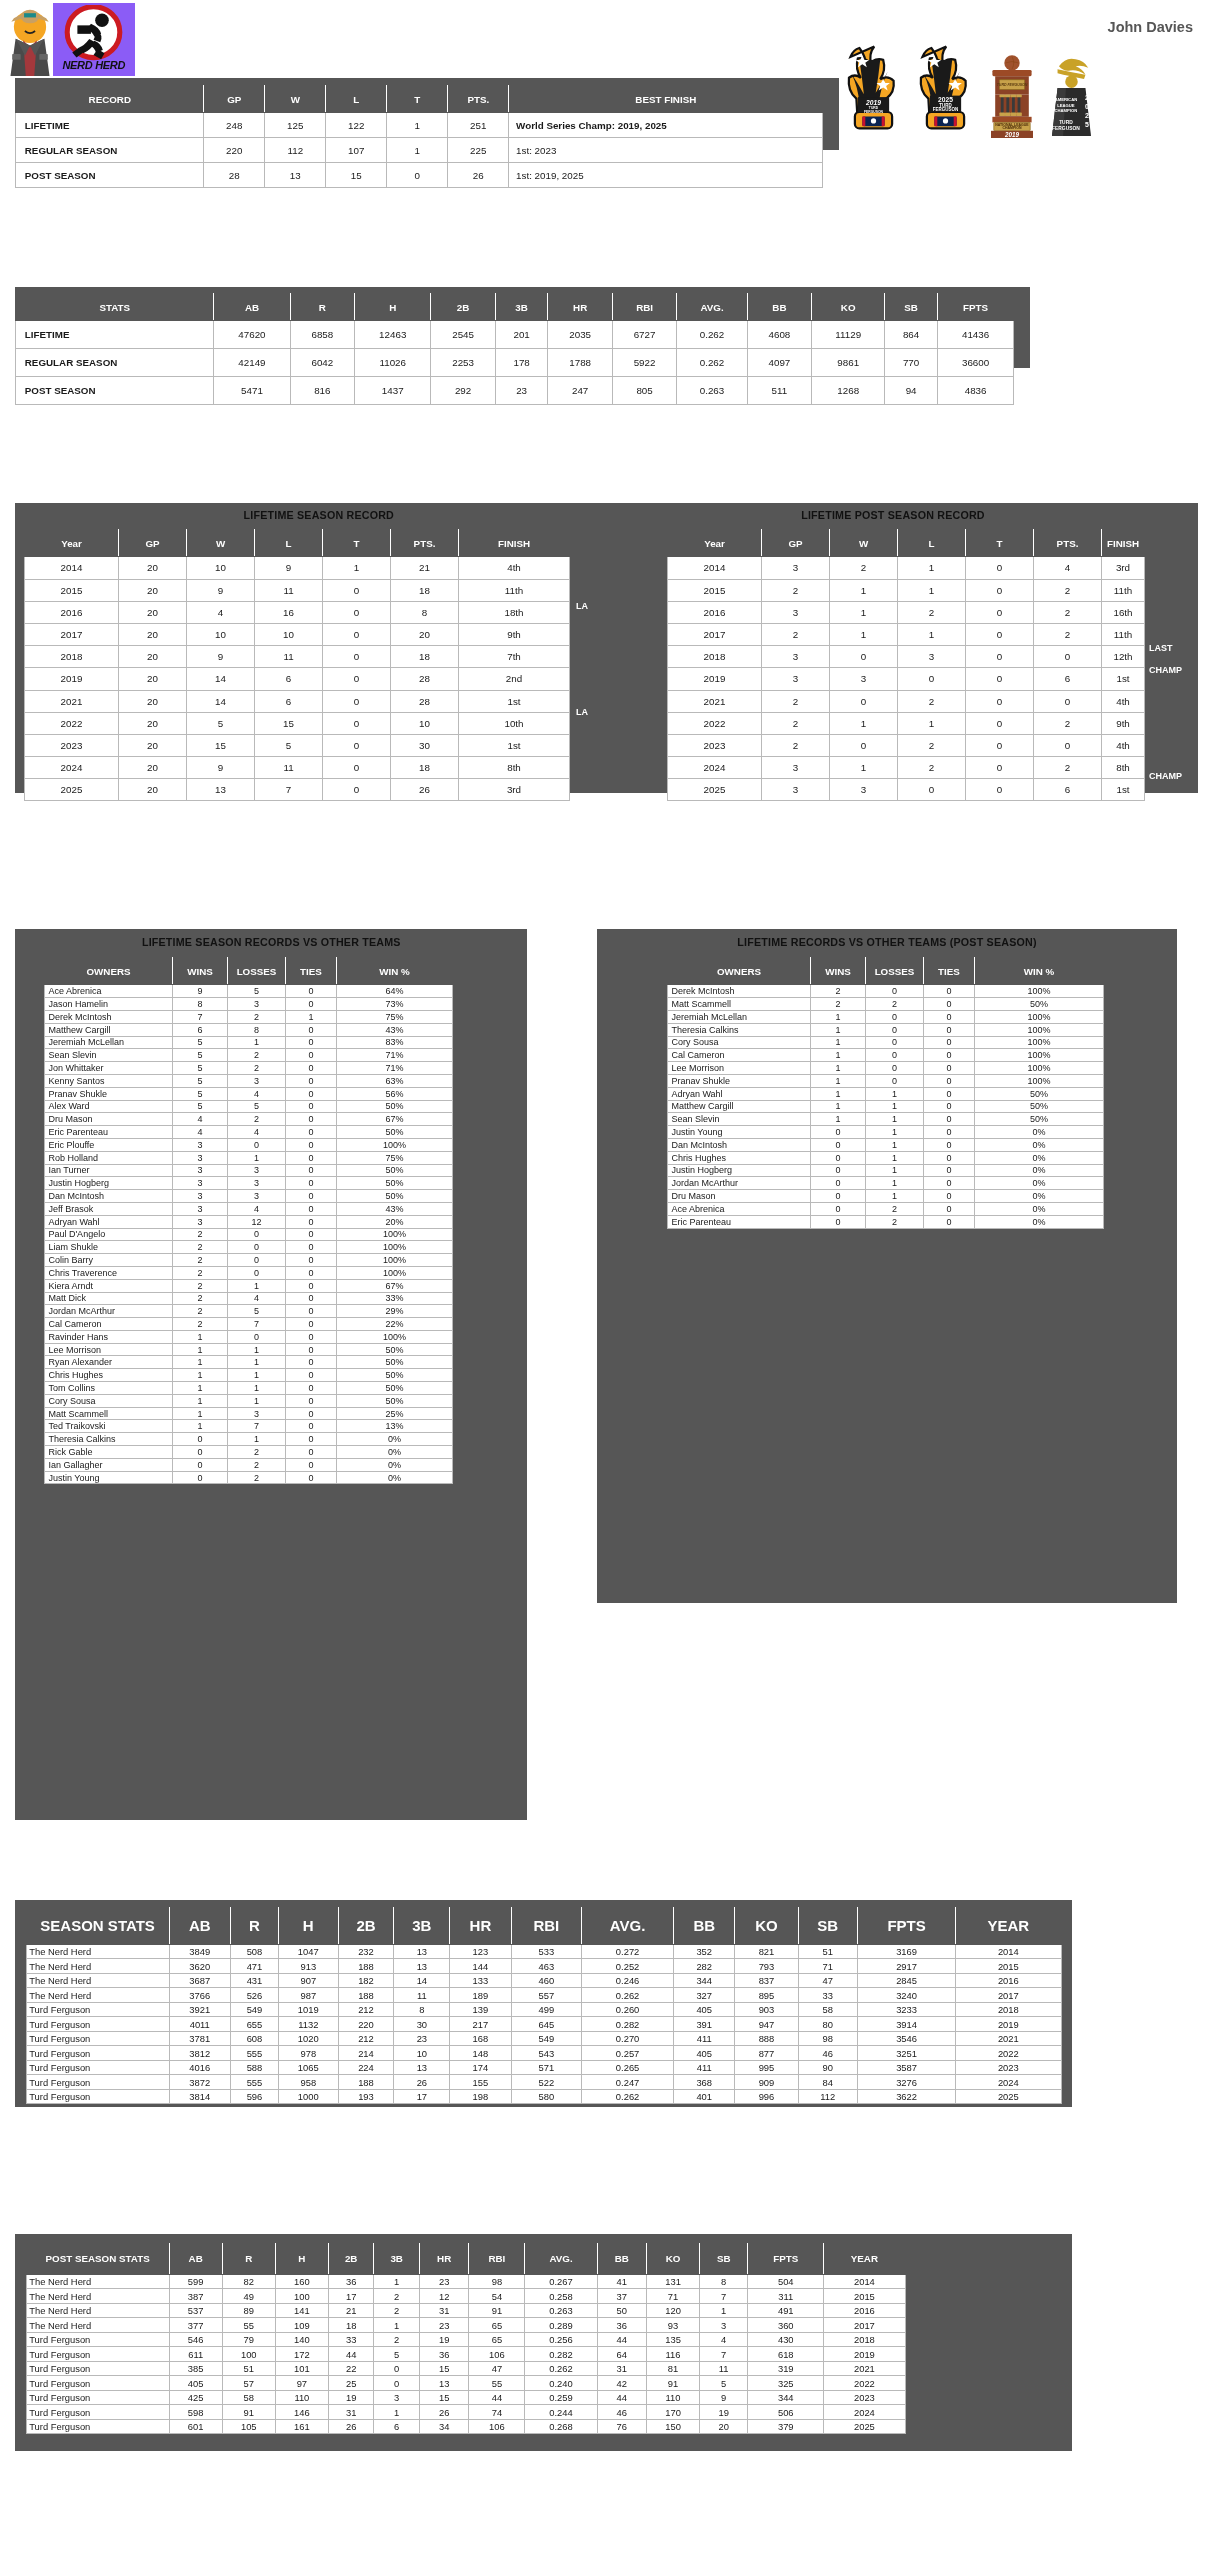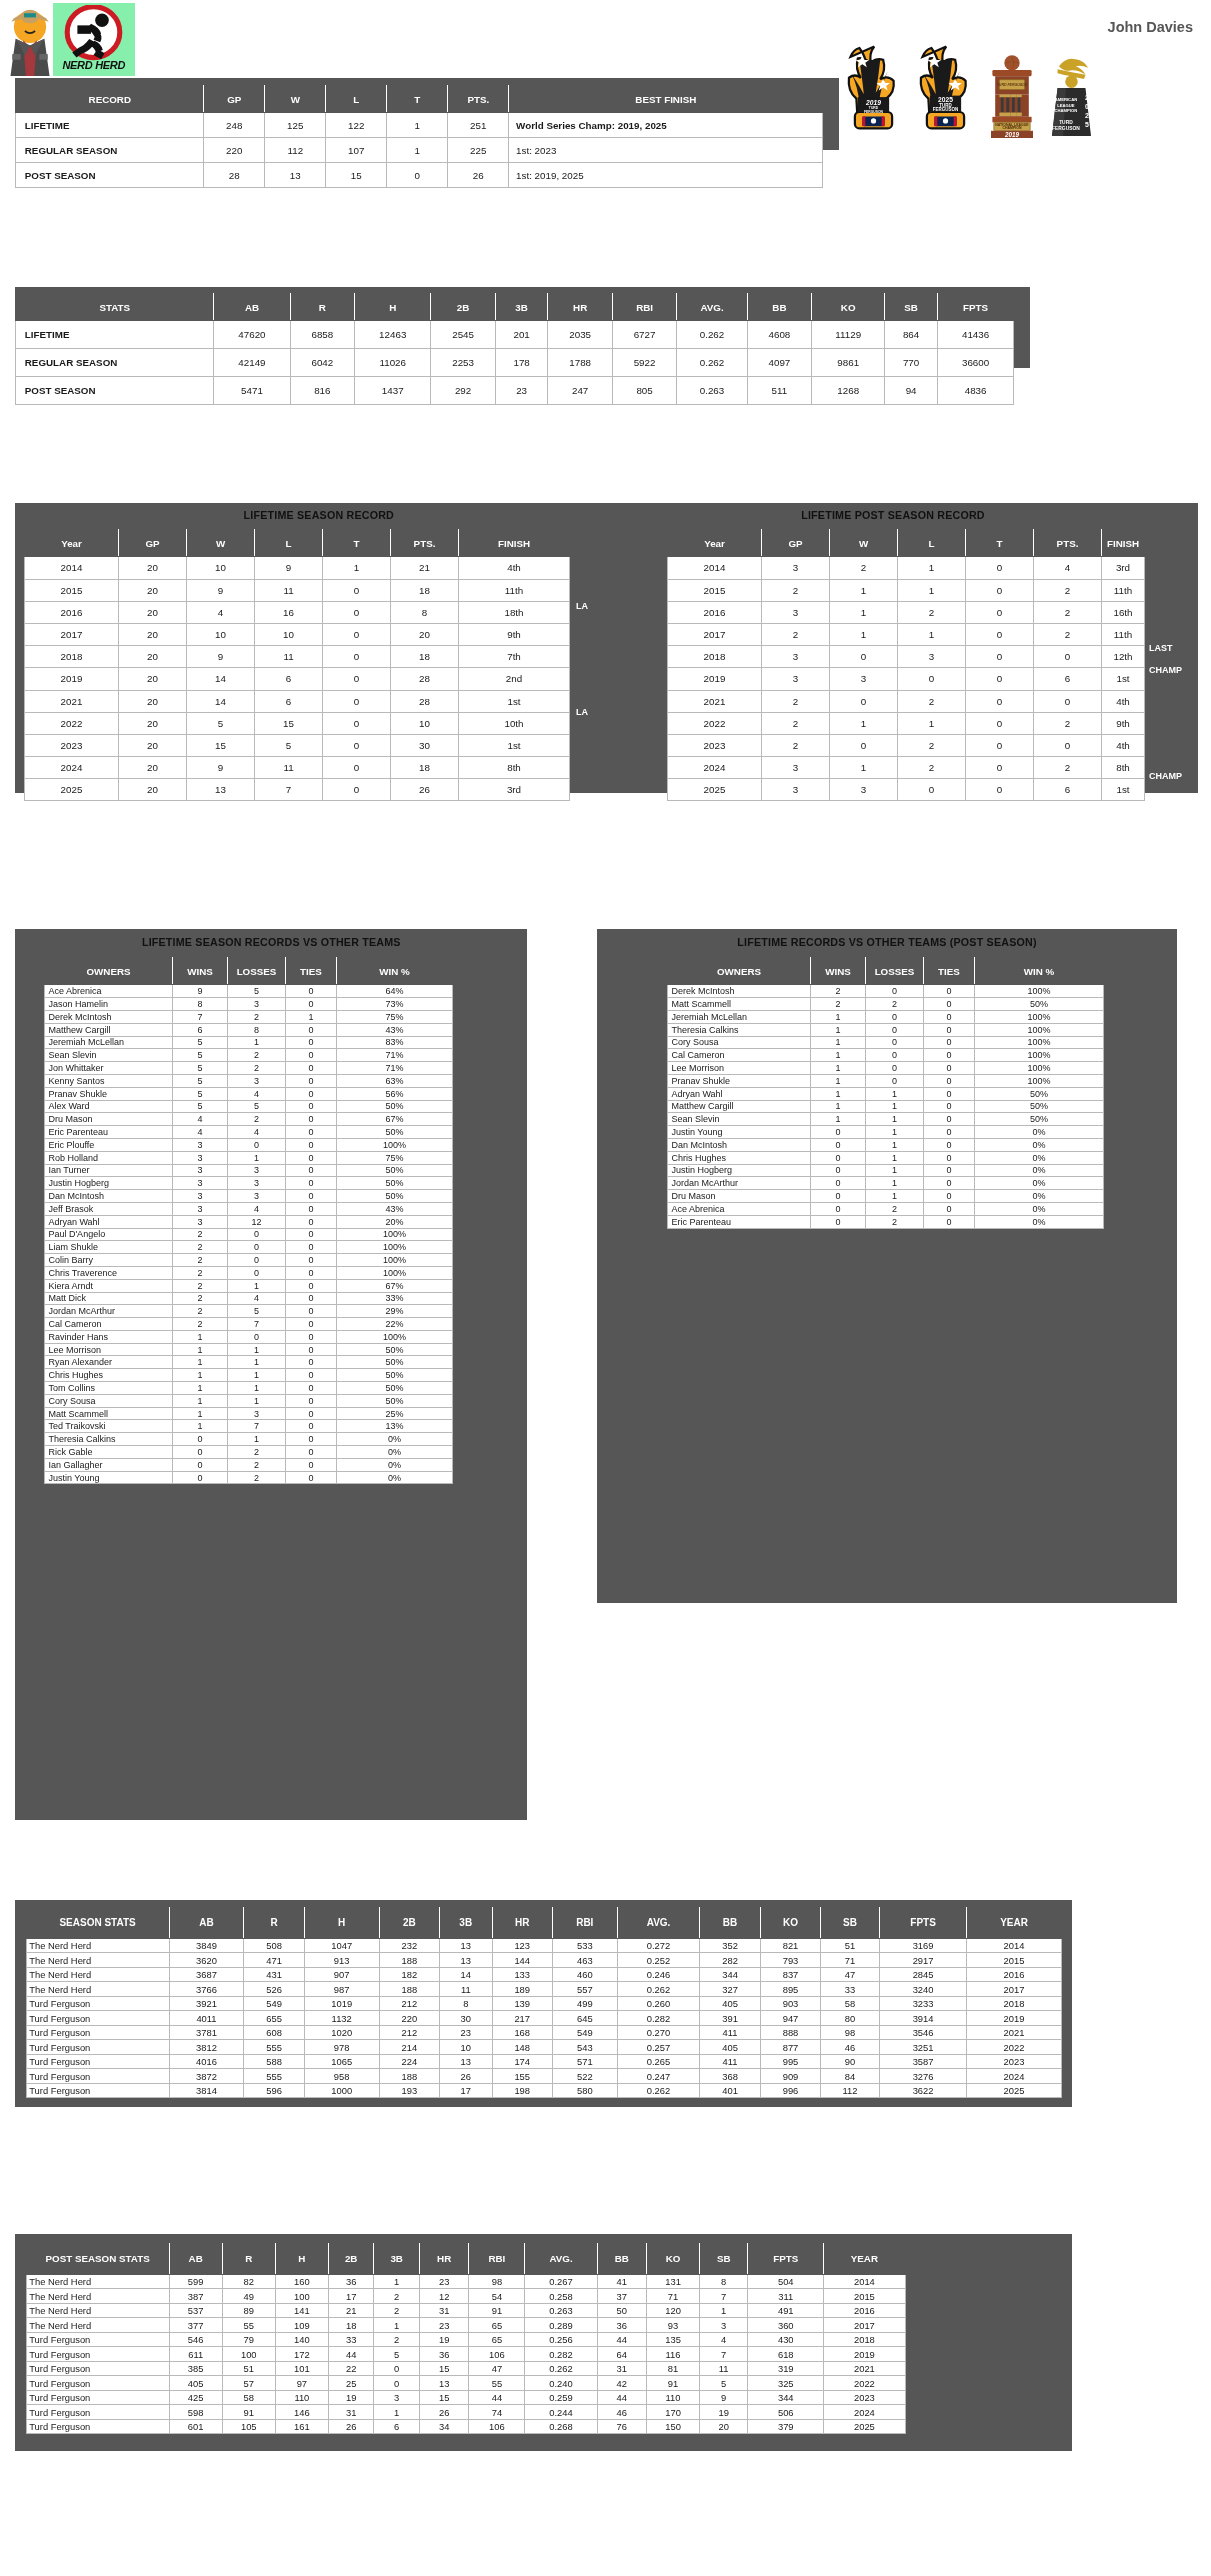--- a/index.html
+++ b/index.html
@@ -30,7 +30,7 @@
   }
   .avatar-svg { display:block; }
   .nerdherd-logo {
-    background: #86efac;
+    background: #8b5cf6;
     width: 82px; height: 73px;
     position: relative;
     display: flex;

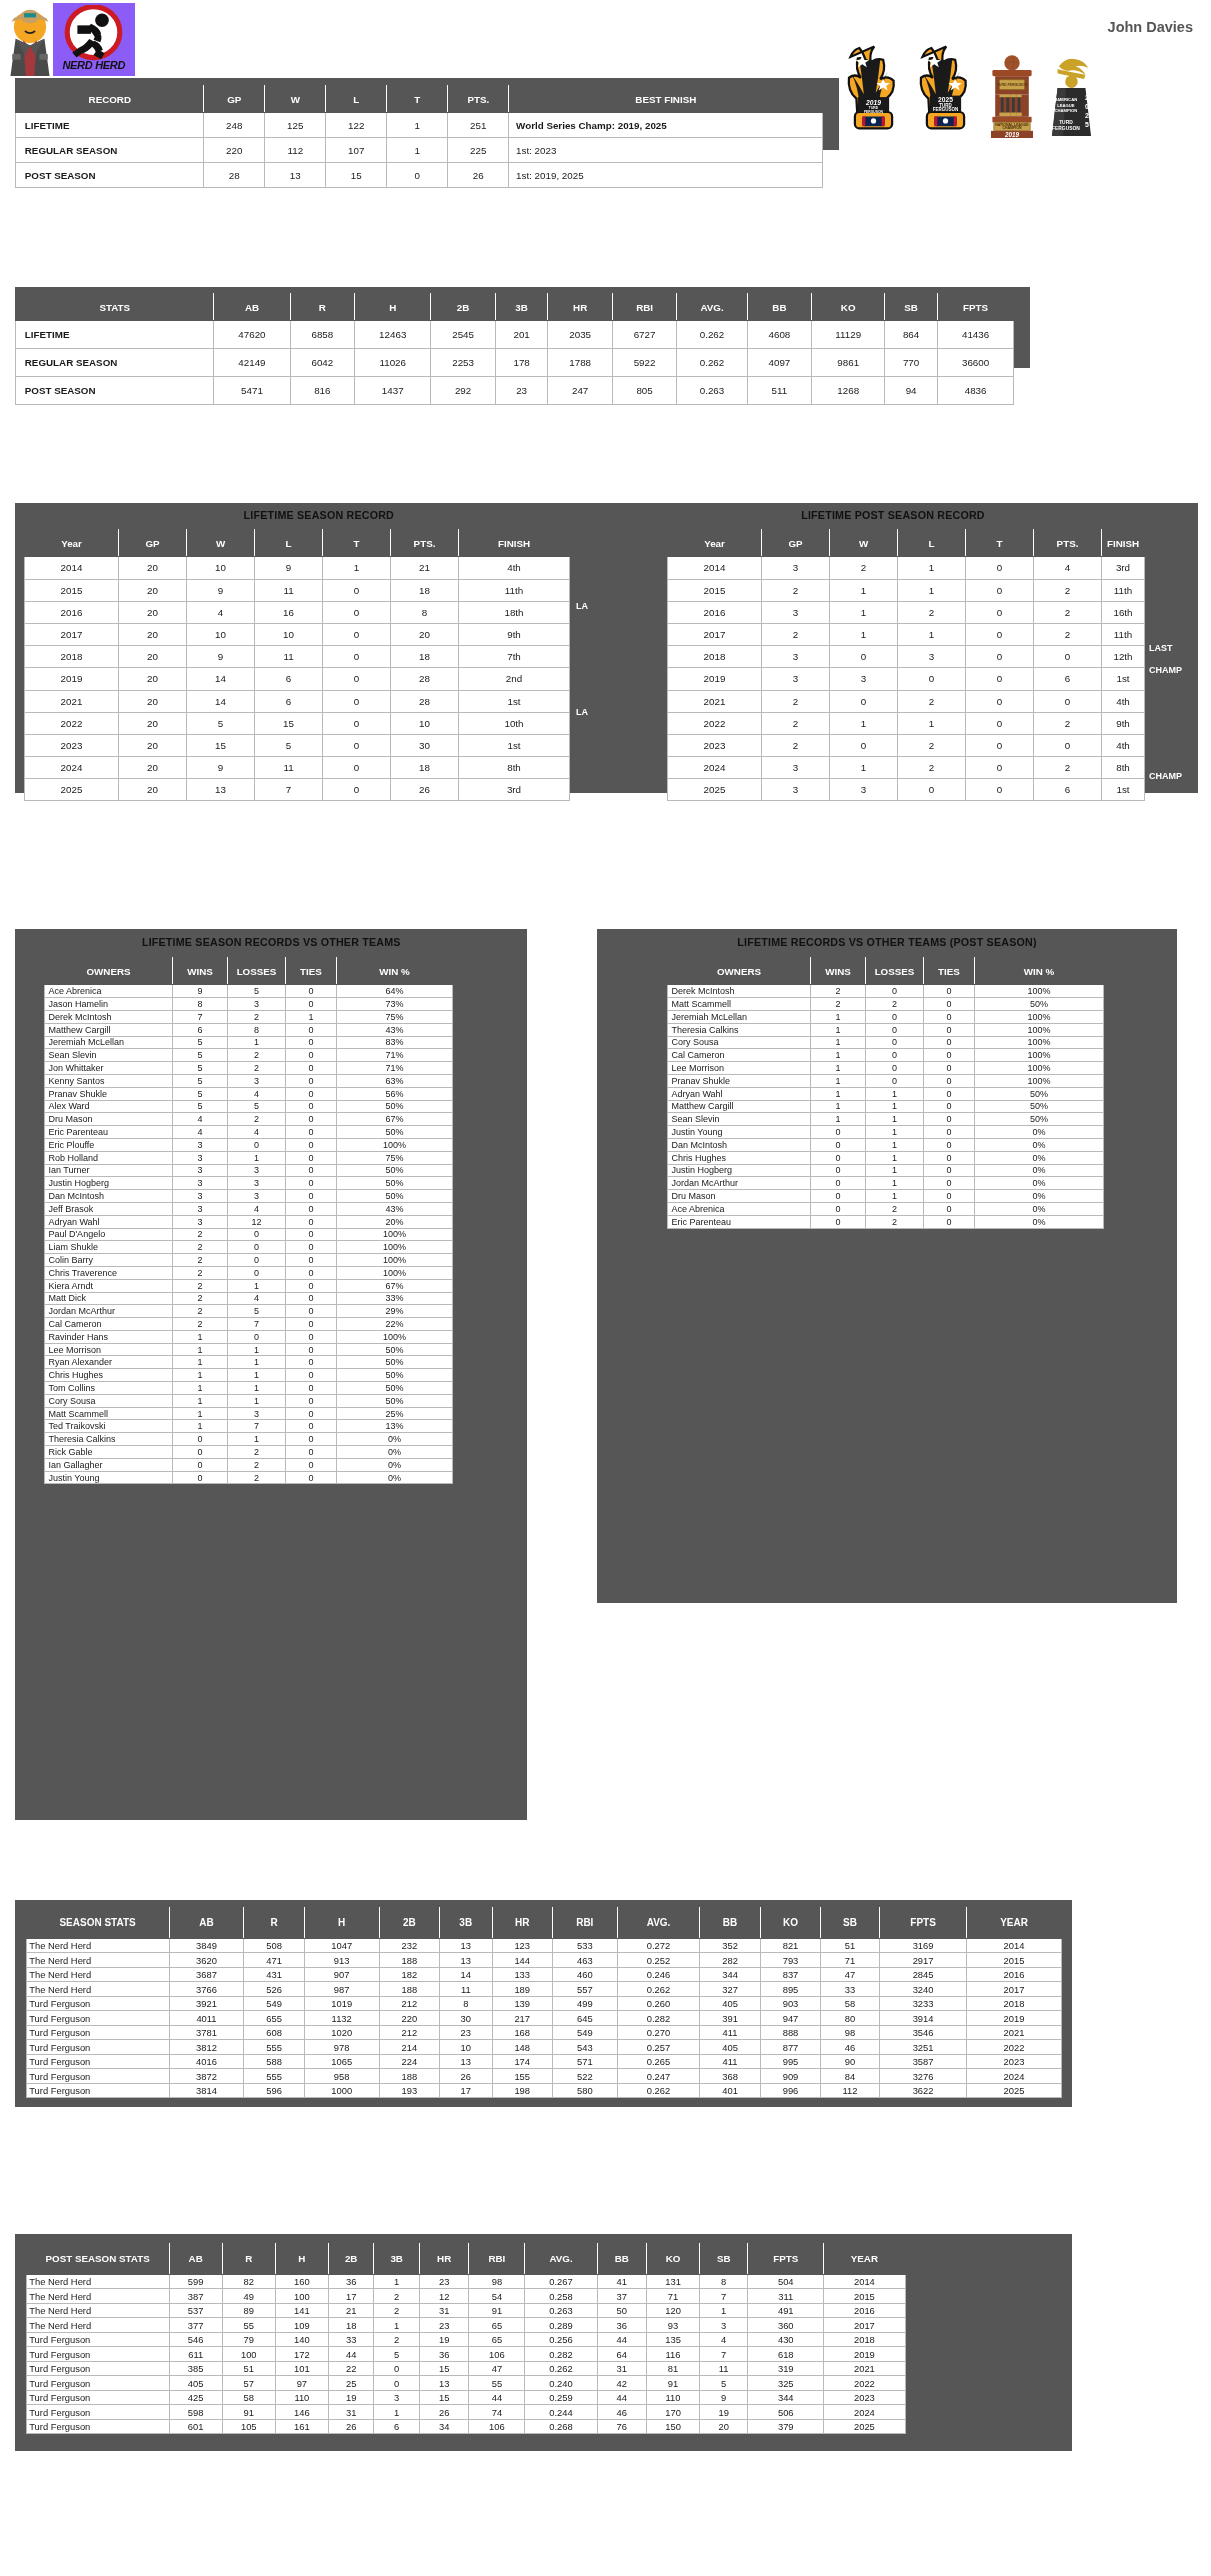--- a/index.html
+++ b/index.html
@@ -186,7 +186,7 @@
   #sst-panel { left: 15.3px; top: 1900px; width: 1057px; height: 207px; }
   #sst-table { position:absolute; left: 25.6px; top: 1907px; width: 1036px; }
   #sst-table td { height: 14.5px; font-size: 9.4px; padding: 0.9px 2.6px; }
-  #sst-table th { font-size: 10px; padding: 9.4px 2.6px; }
+  #sst-table th { font-size: 15px; padding: 9.4px 2.6px; }
 
   #pst-panel { left: 15.3px; top: 2234px; width: 1057px; height: 217px; }
   #pst-table { position:absolute; left: 25.6px; top: 2243px; width: 880px; }

